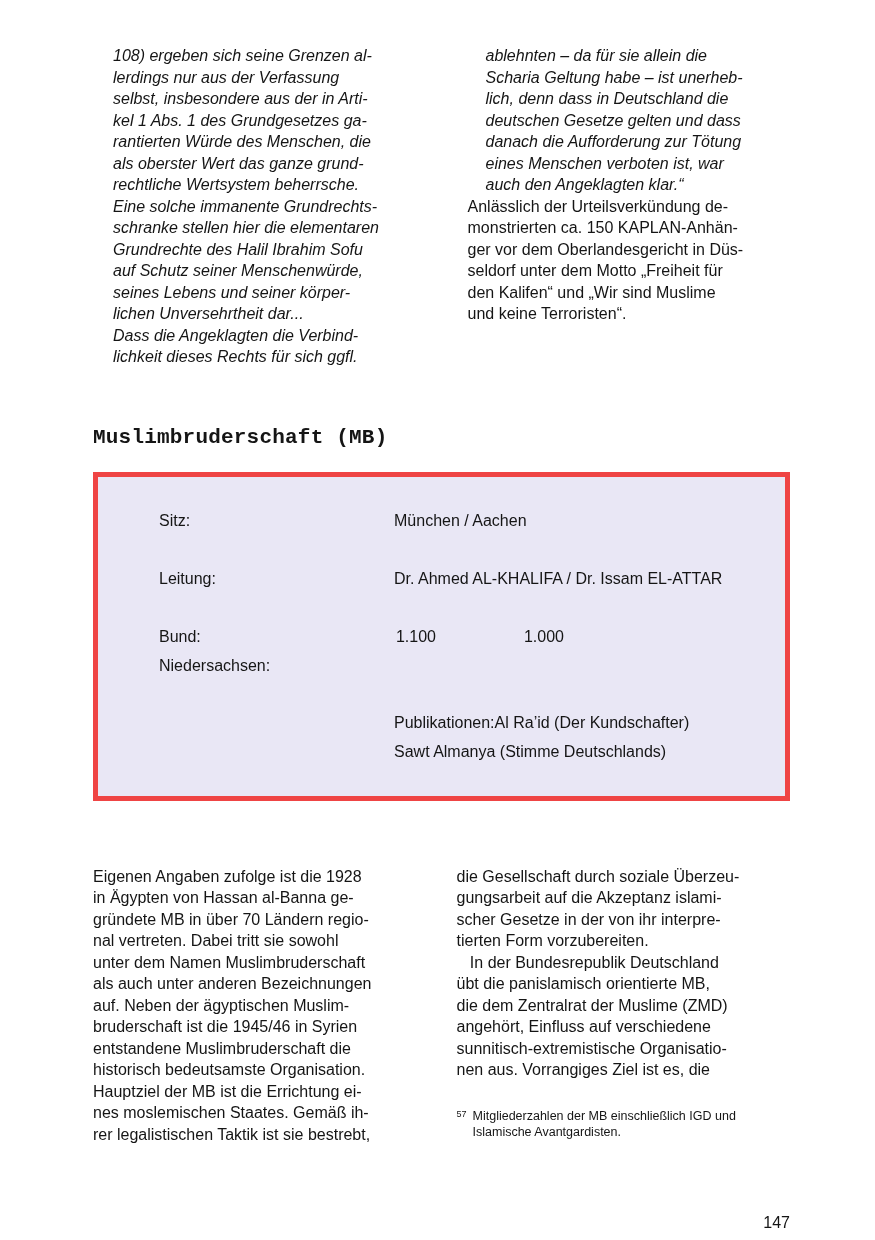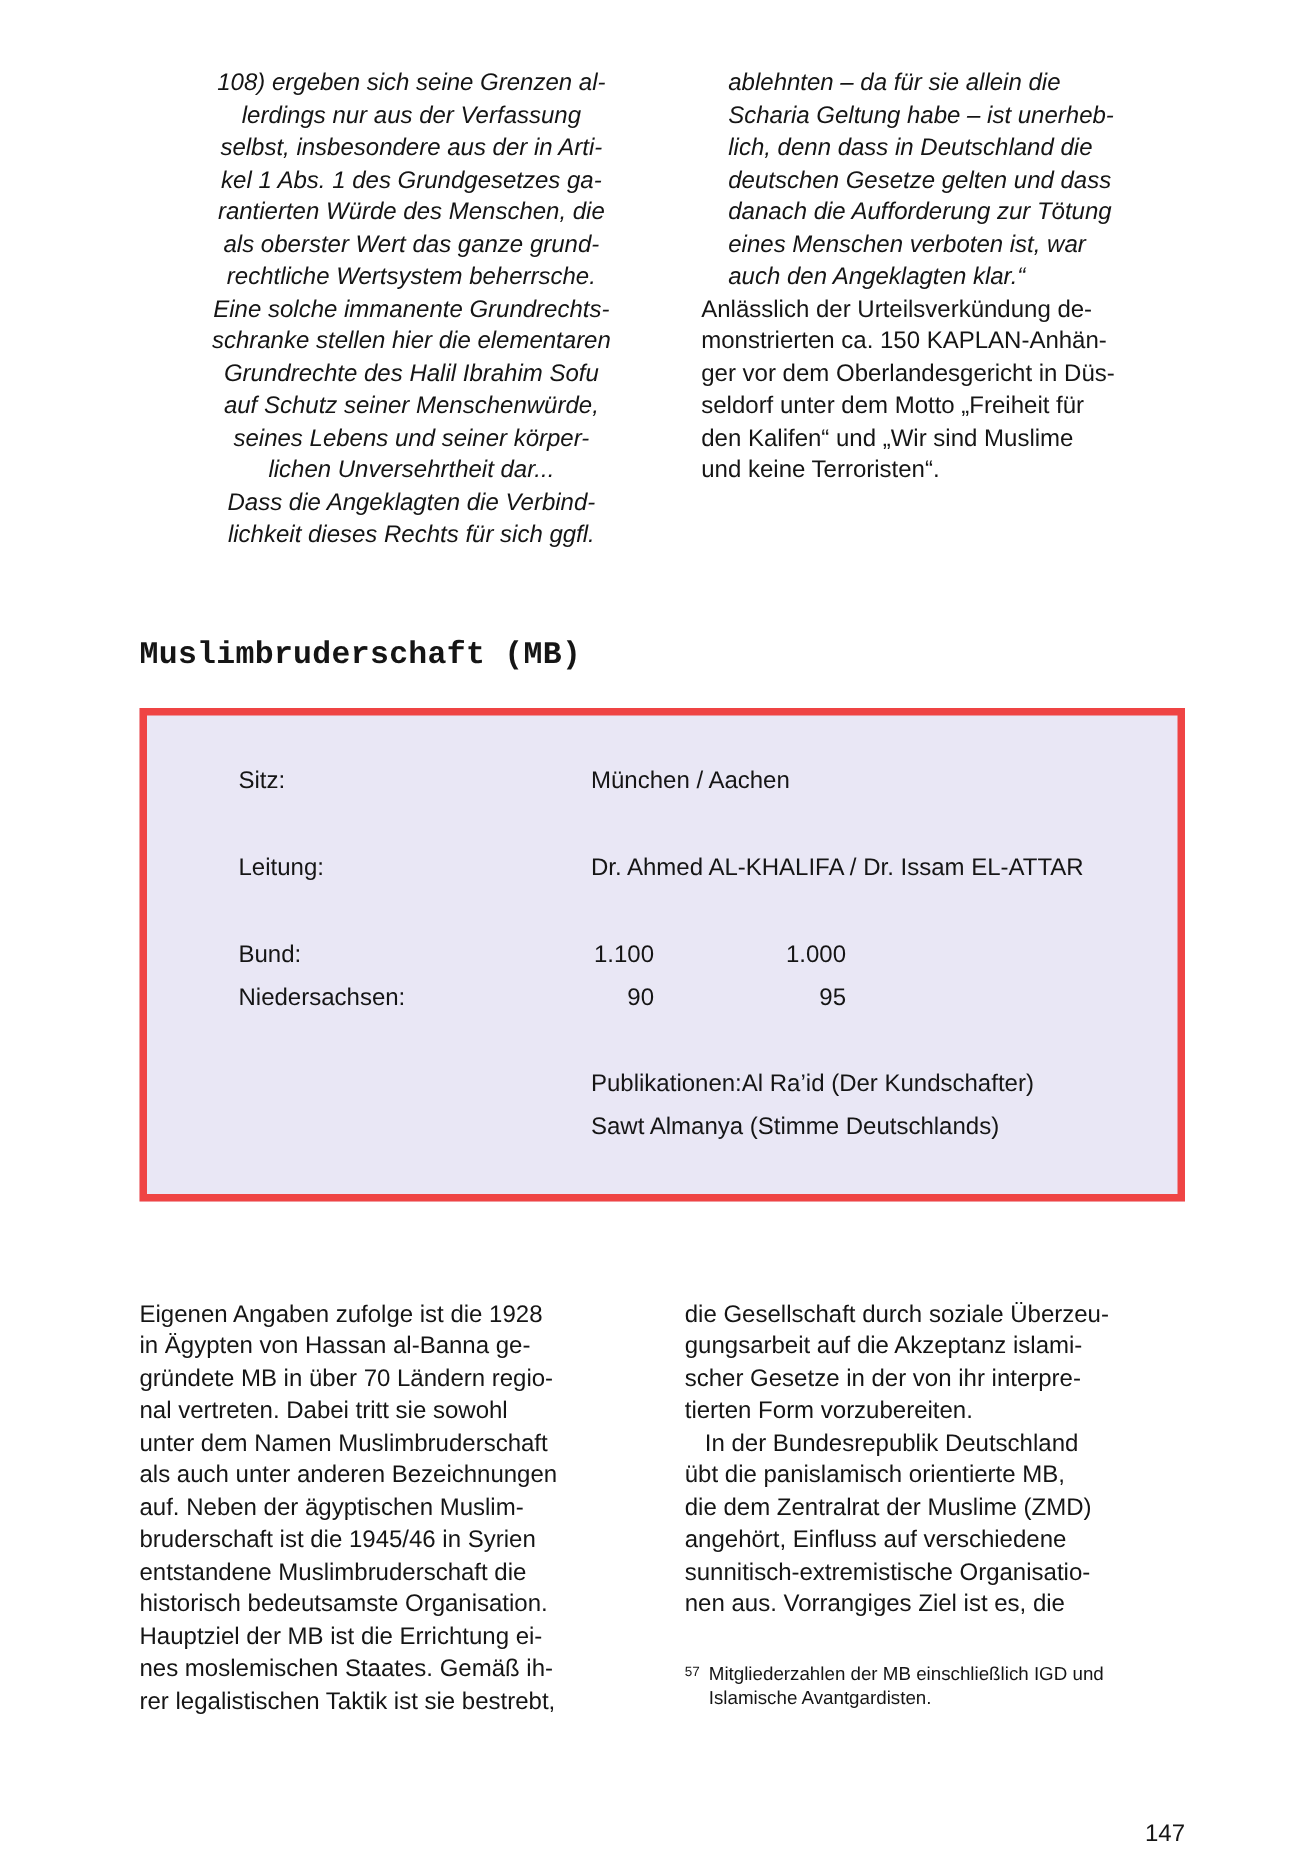--- a/index.html
+++ b/index.html
@@ -26,7 +26,7 @@
     line-height:21.5px;
   }
   .quote-cols .col{flex:1;min-width:0;}
-  .col-left{padding-left:20px;text-align:center;}
+  .col-left{padding-left:20px;}
   .italic{font-style:italic;}
   .qr-indent{padding-left:18px;}
   

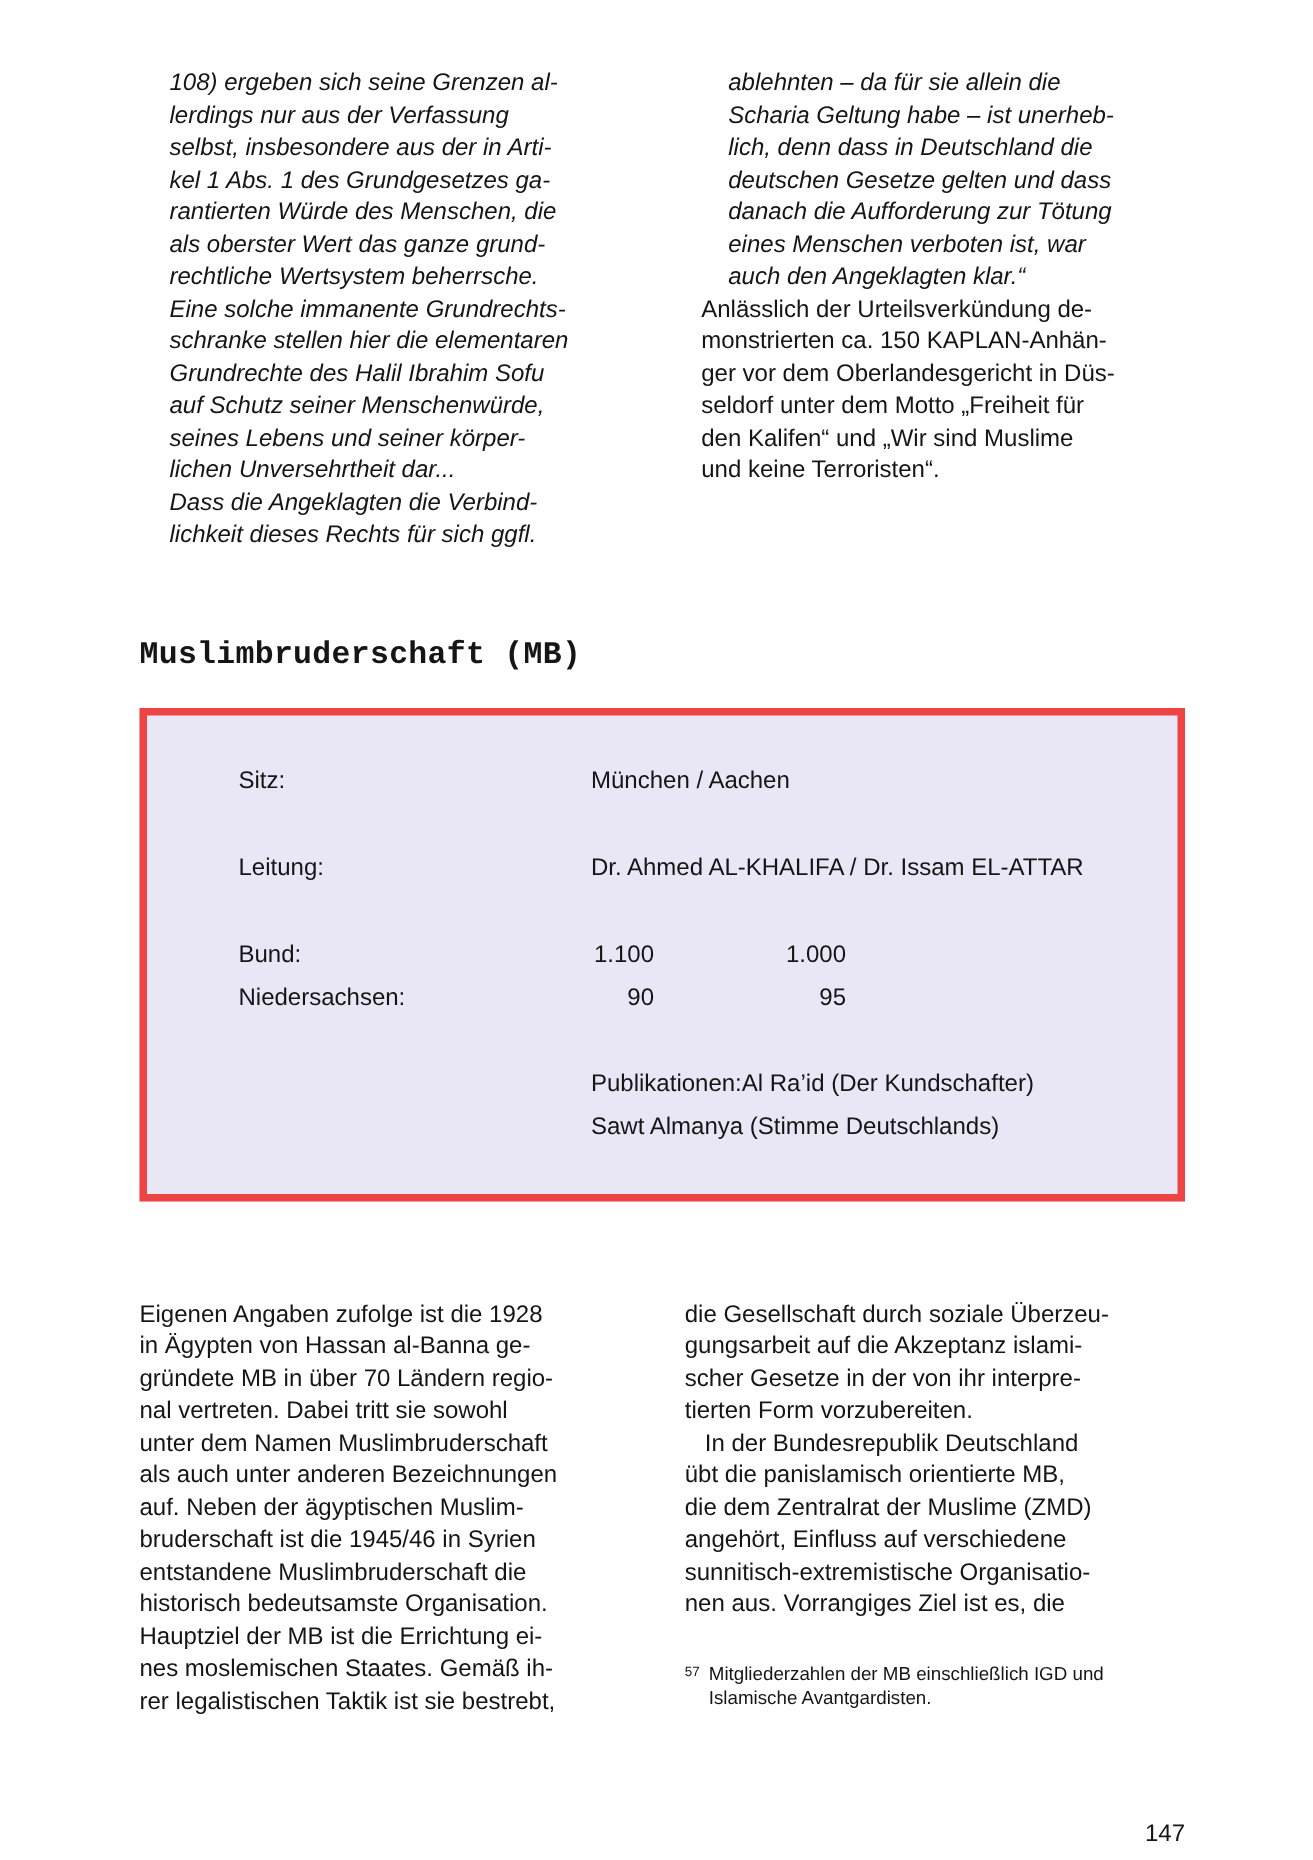--- a/index.html
+++ b/index.html
@@ -144,9 +144,6 @@
     </div>
     <div class="ib-row sp-after-sm">
       <div class="ib-label">Niedersachsen:</div>
-      <div class="ib-value">
-        <span class="num1">90</span><span class="num2">95</span>
-      </div>
     </div>
     <div class="ib-row">
       <div class="ib-label"></div>

